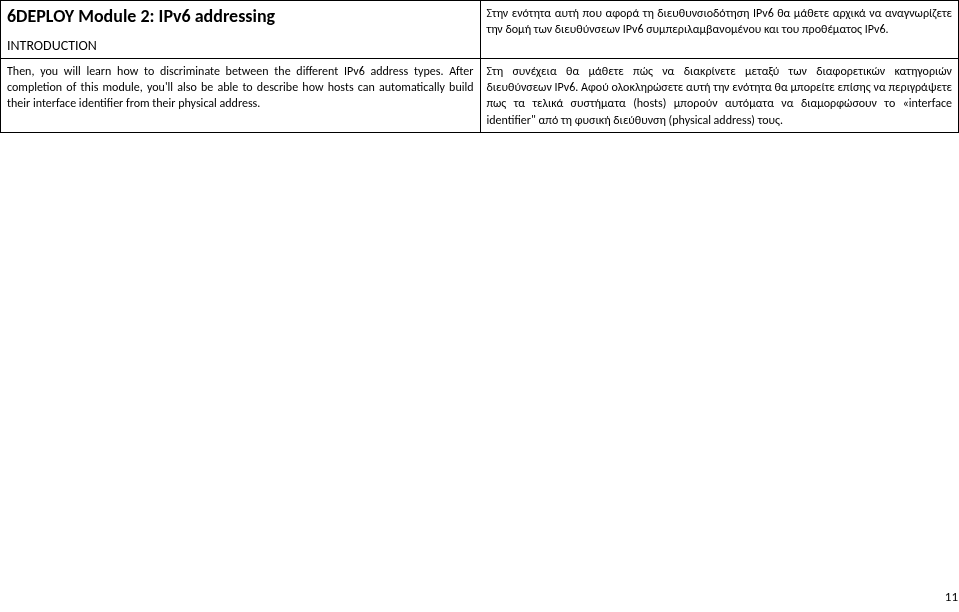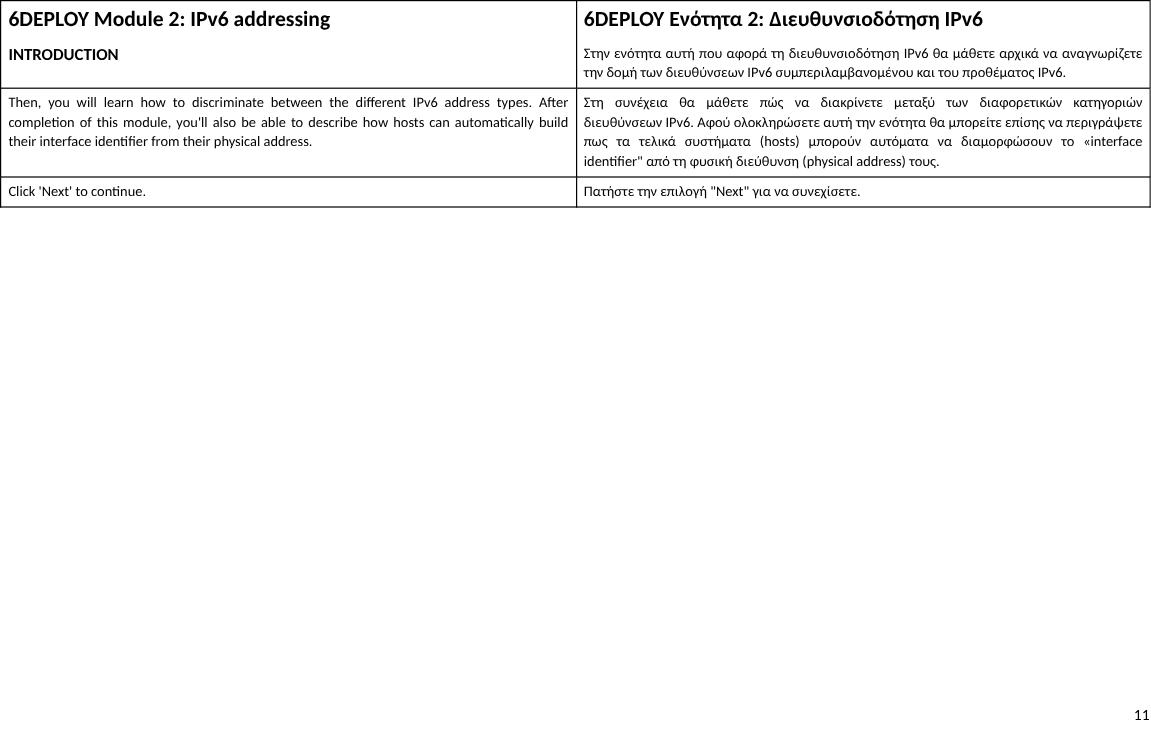--- a/index.html
+++ b/index.html
@@ -74,7 +74,6 @@
       <div class="subtitle">INTRODUCTION</div>
     </div>
     <div class="cell-right">
-      <div class="title-right">6DEPLOY Ενότητα 2:  Διευθυνσιοδότηση IPv6</div>
       <div class="paragraph">Στην ενότητα αυτή που αφορά τη διευθυνσιοδότηση IPv6 θα μάθετε αρχικά να αναγνωρίζετε την δομή των διευθύνσεων IPv6 συμπεριλαμβανομένου και του προθέματος IPv6.</div>
     </div>
   </div>

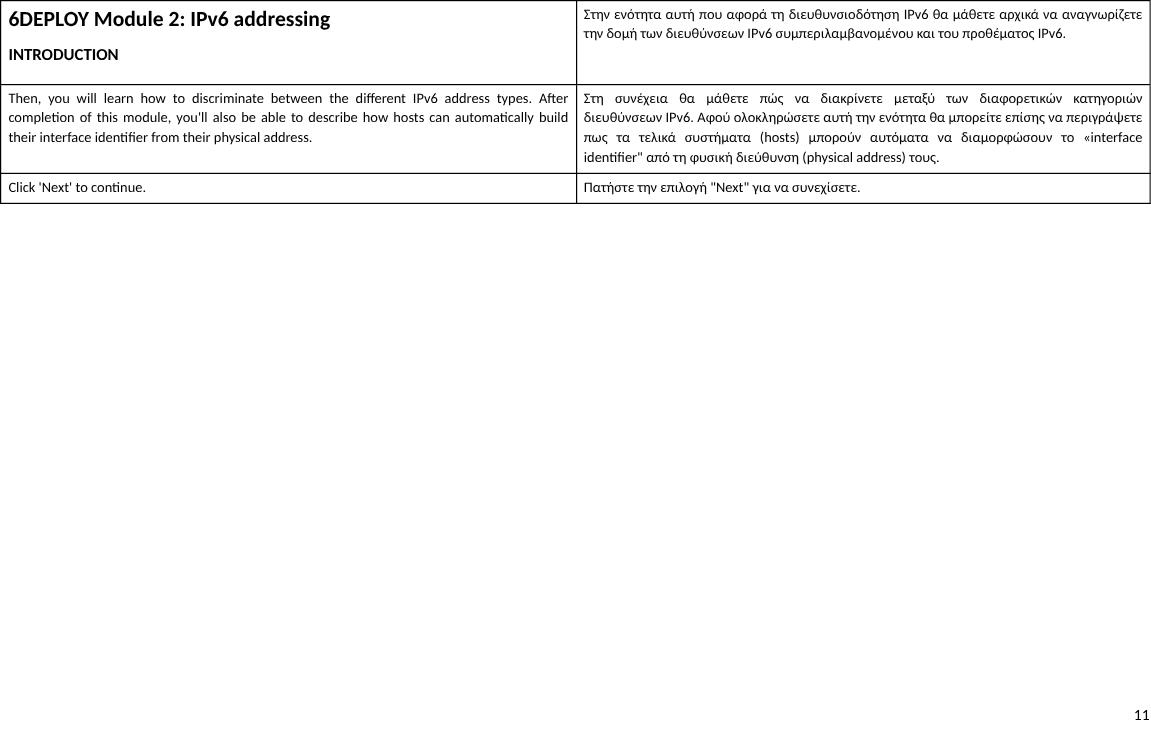--- a/index.html
+++ b/index.html
@@ -49,8 +49,8 @@
     }
     .subtitle {
       font-size: 14px;
-      font-weight: bold;
-      margin-bottom: 12px;
+      font-weight: normal;
+      margin-bottom: 0;
     }
     .paragraph {
       font-size: 12px;

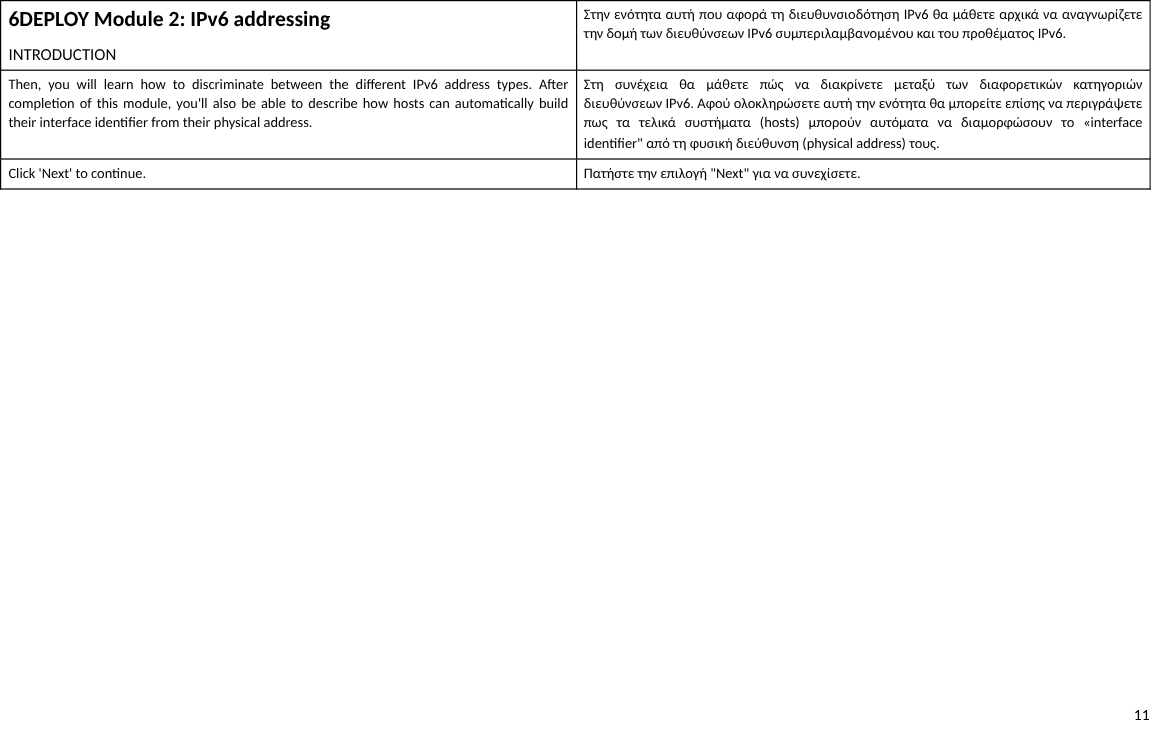--- a/index.html
+++ b/index.html
@@ -87,14 +87,6 @@
     </div>
   </div>
 
-  <div class="row">
-    <div class="cell-left">
-      <div class="paragraph">Click 'Next' to continue.</div>
-    </div>
-    <div class="cell-right">
-      <div class="paragraph">Πατήστε την επιλογή "Next" για να συνεχίσετε.</div>
-    </div>
-  </div>
 </div>
 
 <div class="page-number">11</div>

